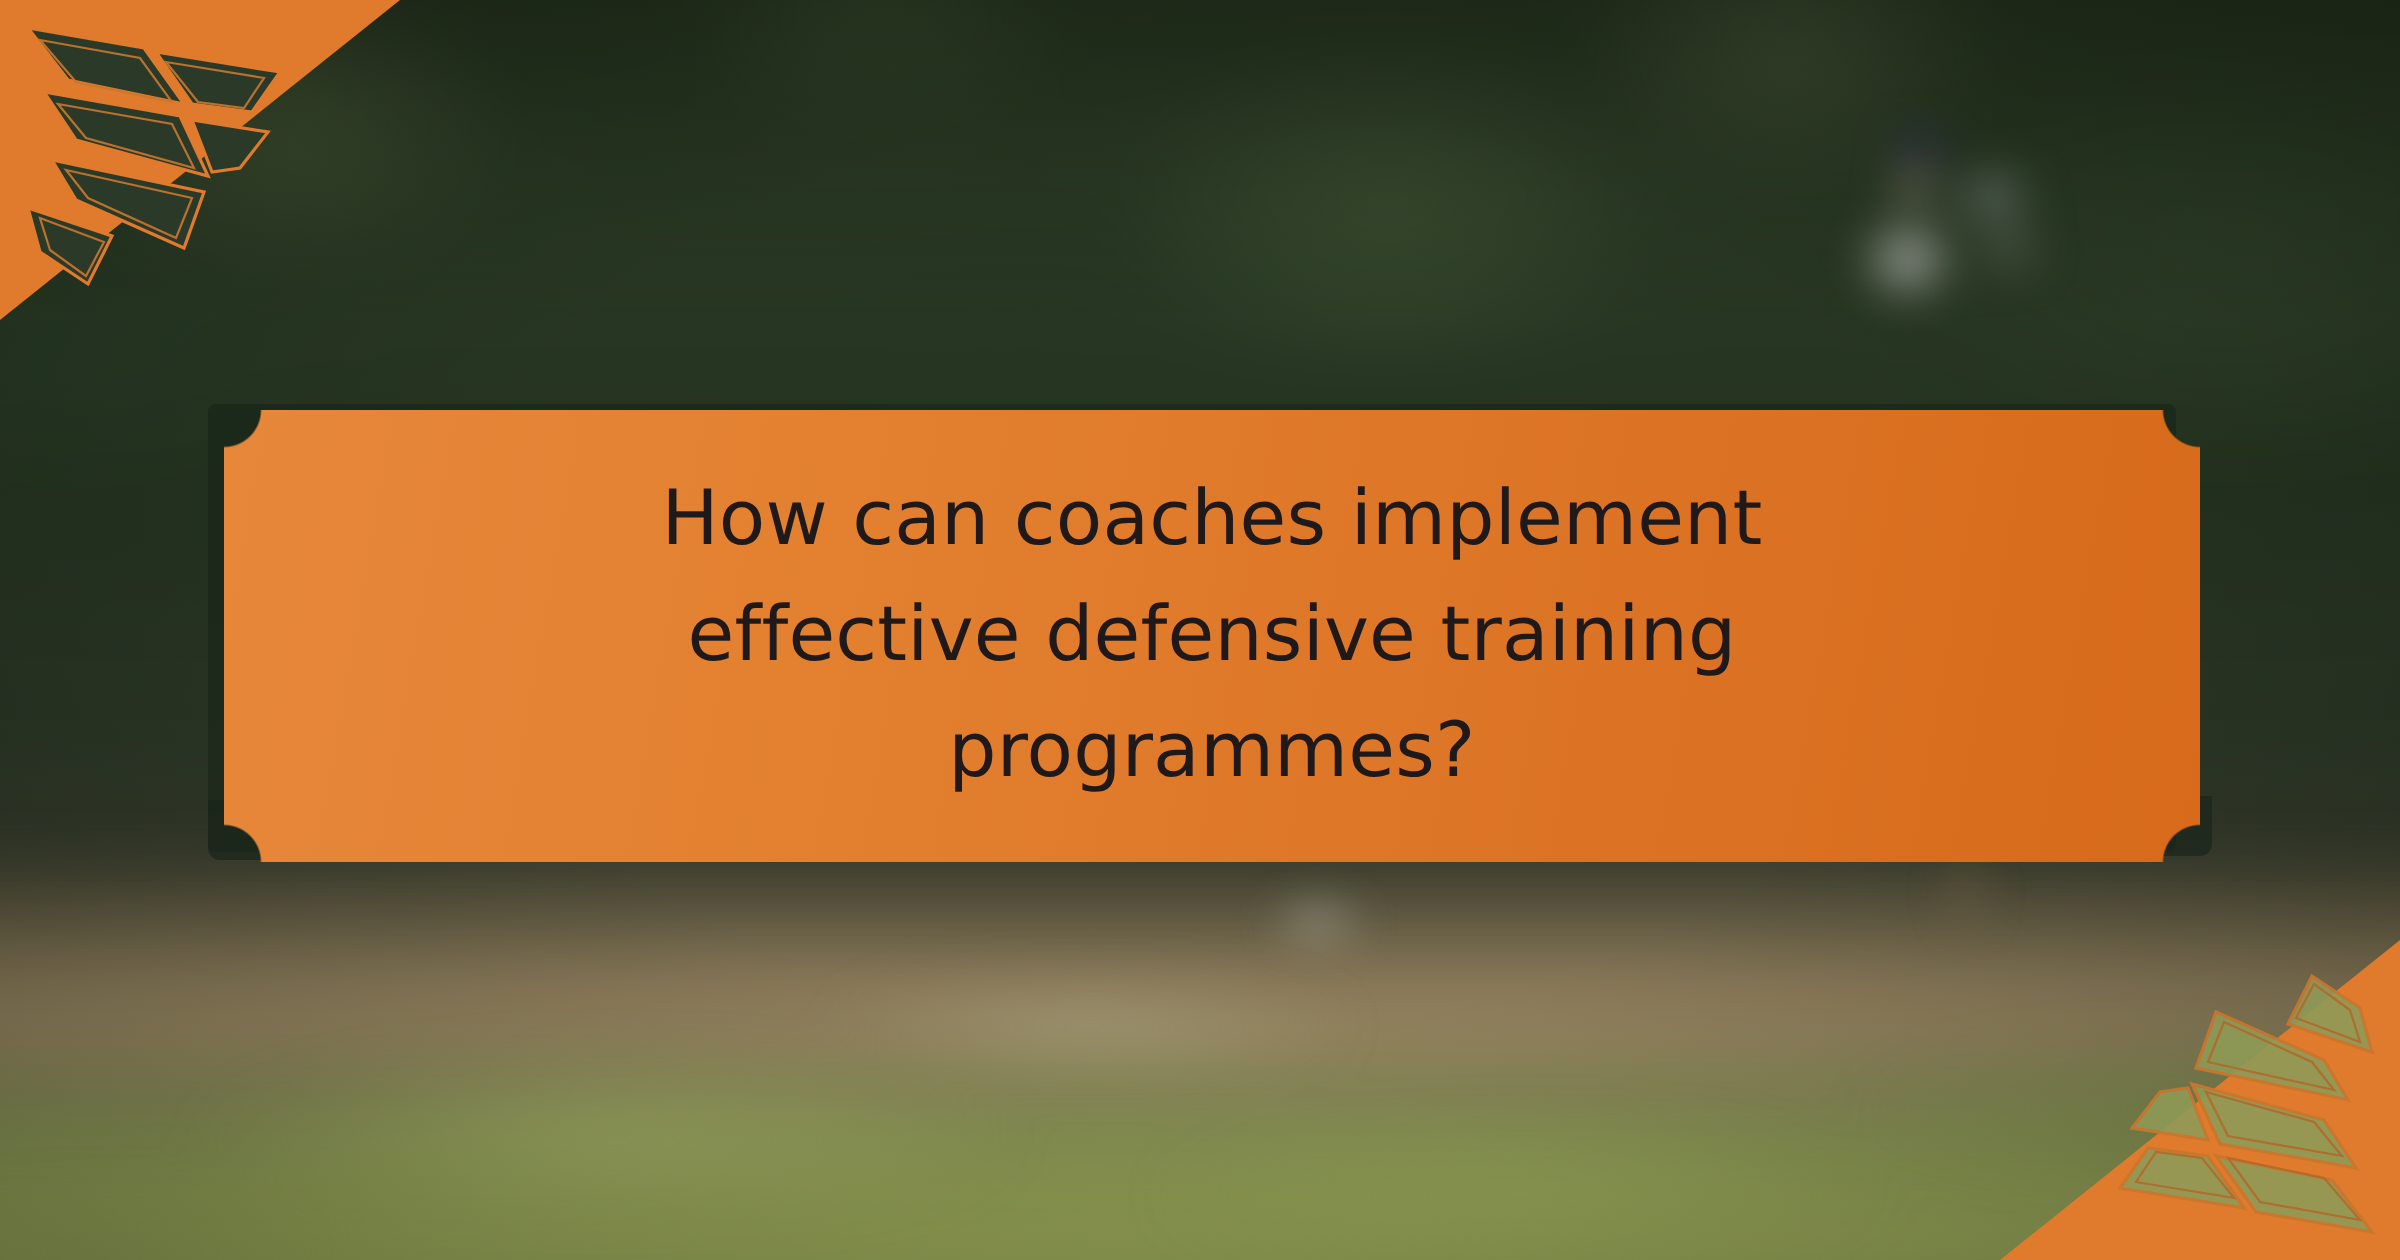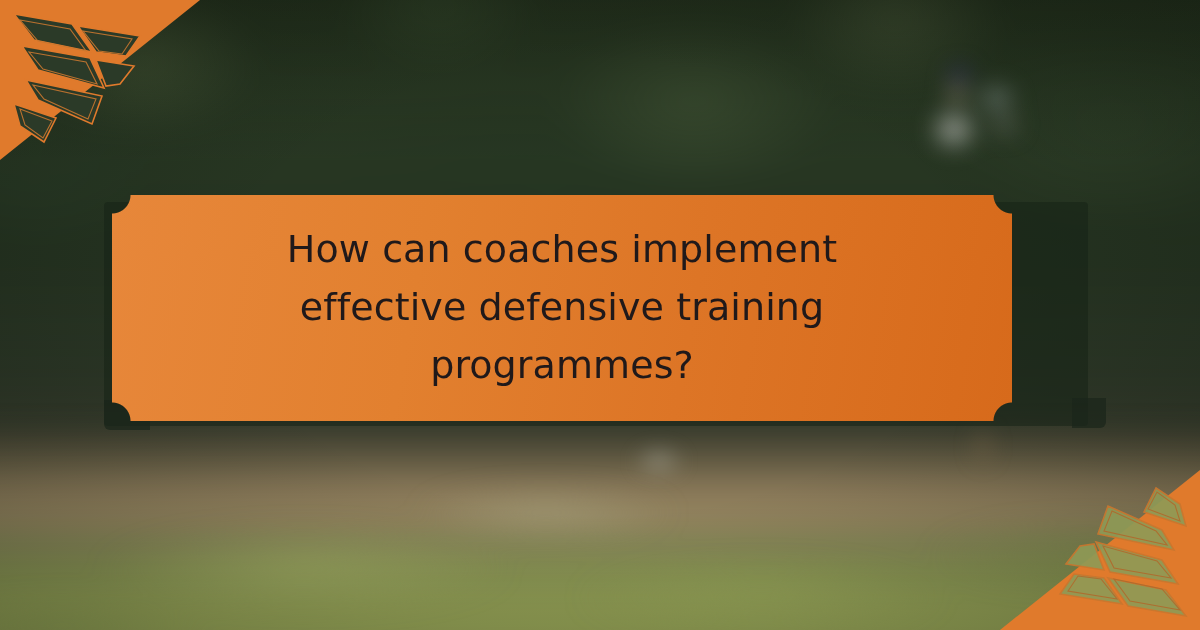--- a/index.html
+++ b/index.html
@@ -155,8 +155,8 @@
   .banner {
     position: absolute;
     left: 112px;
-    top: 195px;
-    width: 900px;
+    top: 205px;
+    width: 988px;
     height: 226px;
     background: linear-gradient(100deg, #e7873a 0%, #e2802f 34%, #dd7526 64%, #d76a1b 100%);
     -webkit-mask-image:

